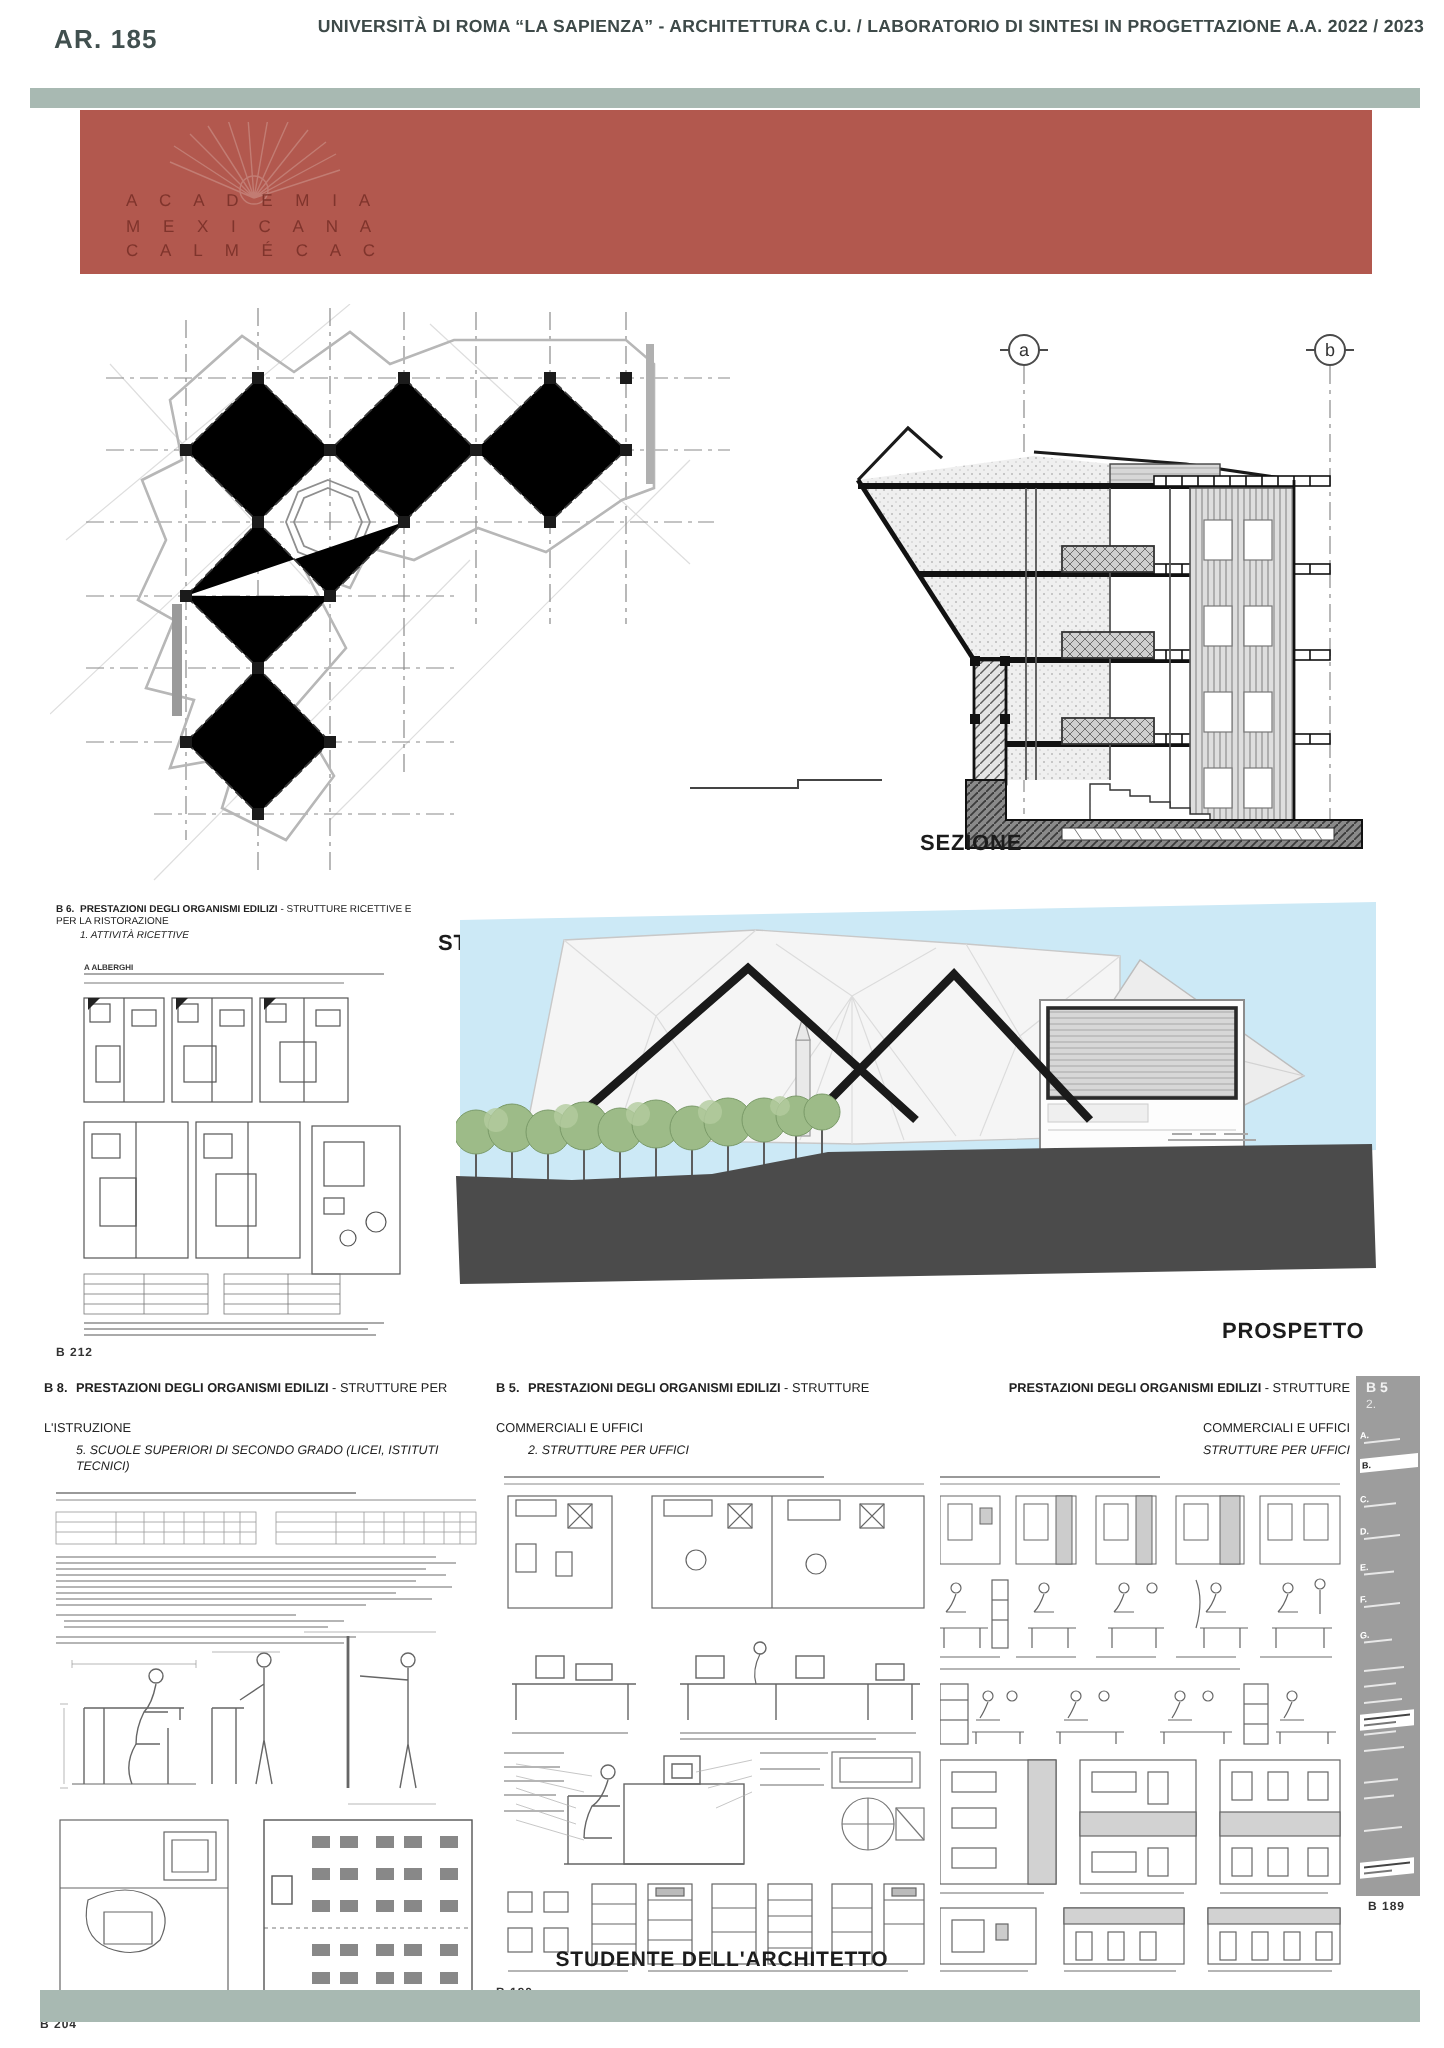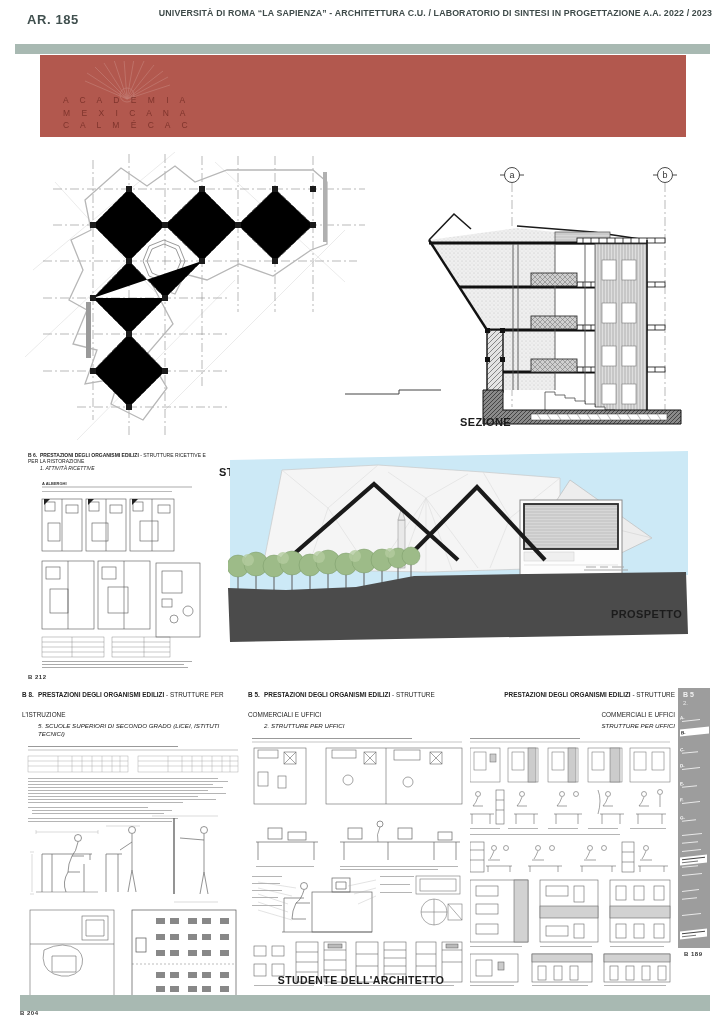--- a/index.html
+++ b/index.html
@@ -381,7 +381,7 @@
 
   <polygon points="0,140 58,142 128,139 186,128 300,126 458,124 460,186 2,194" fill="#4b4b4b"></polygon>
 </svg>
-<div class="abs draw-label" style="left:611px;top:608px;">PROSPETTO</div>
+<div class="abs draw-label" style="left:611px;top:660px;">PROSPETTO</div>
 
 <div class="abs" style="left:22px;top:682px;width:222px;">
   <div class="man-header">

